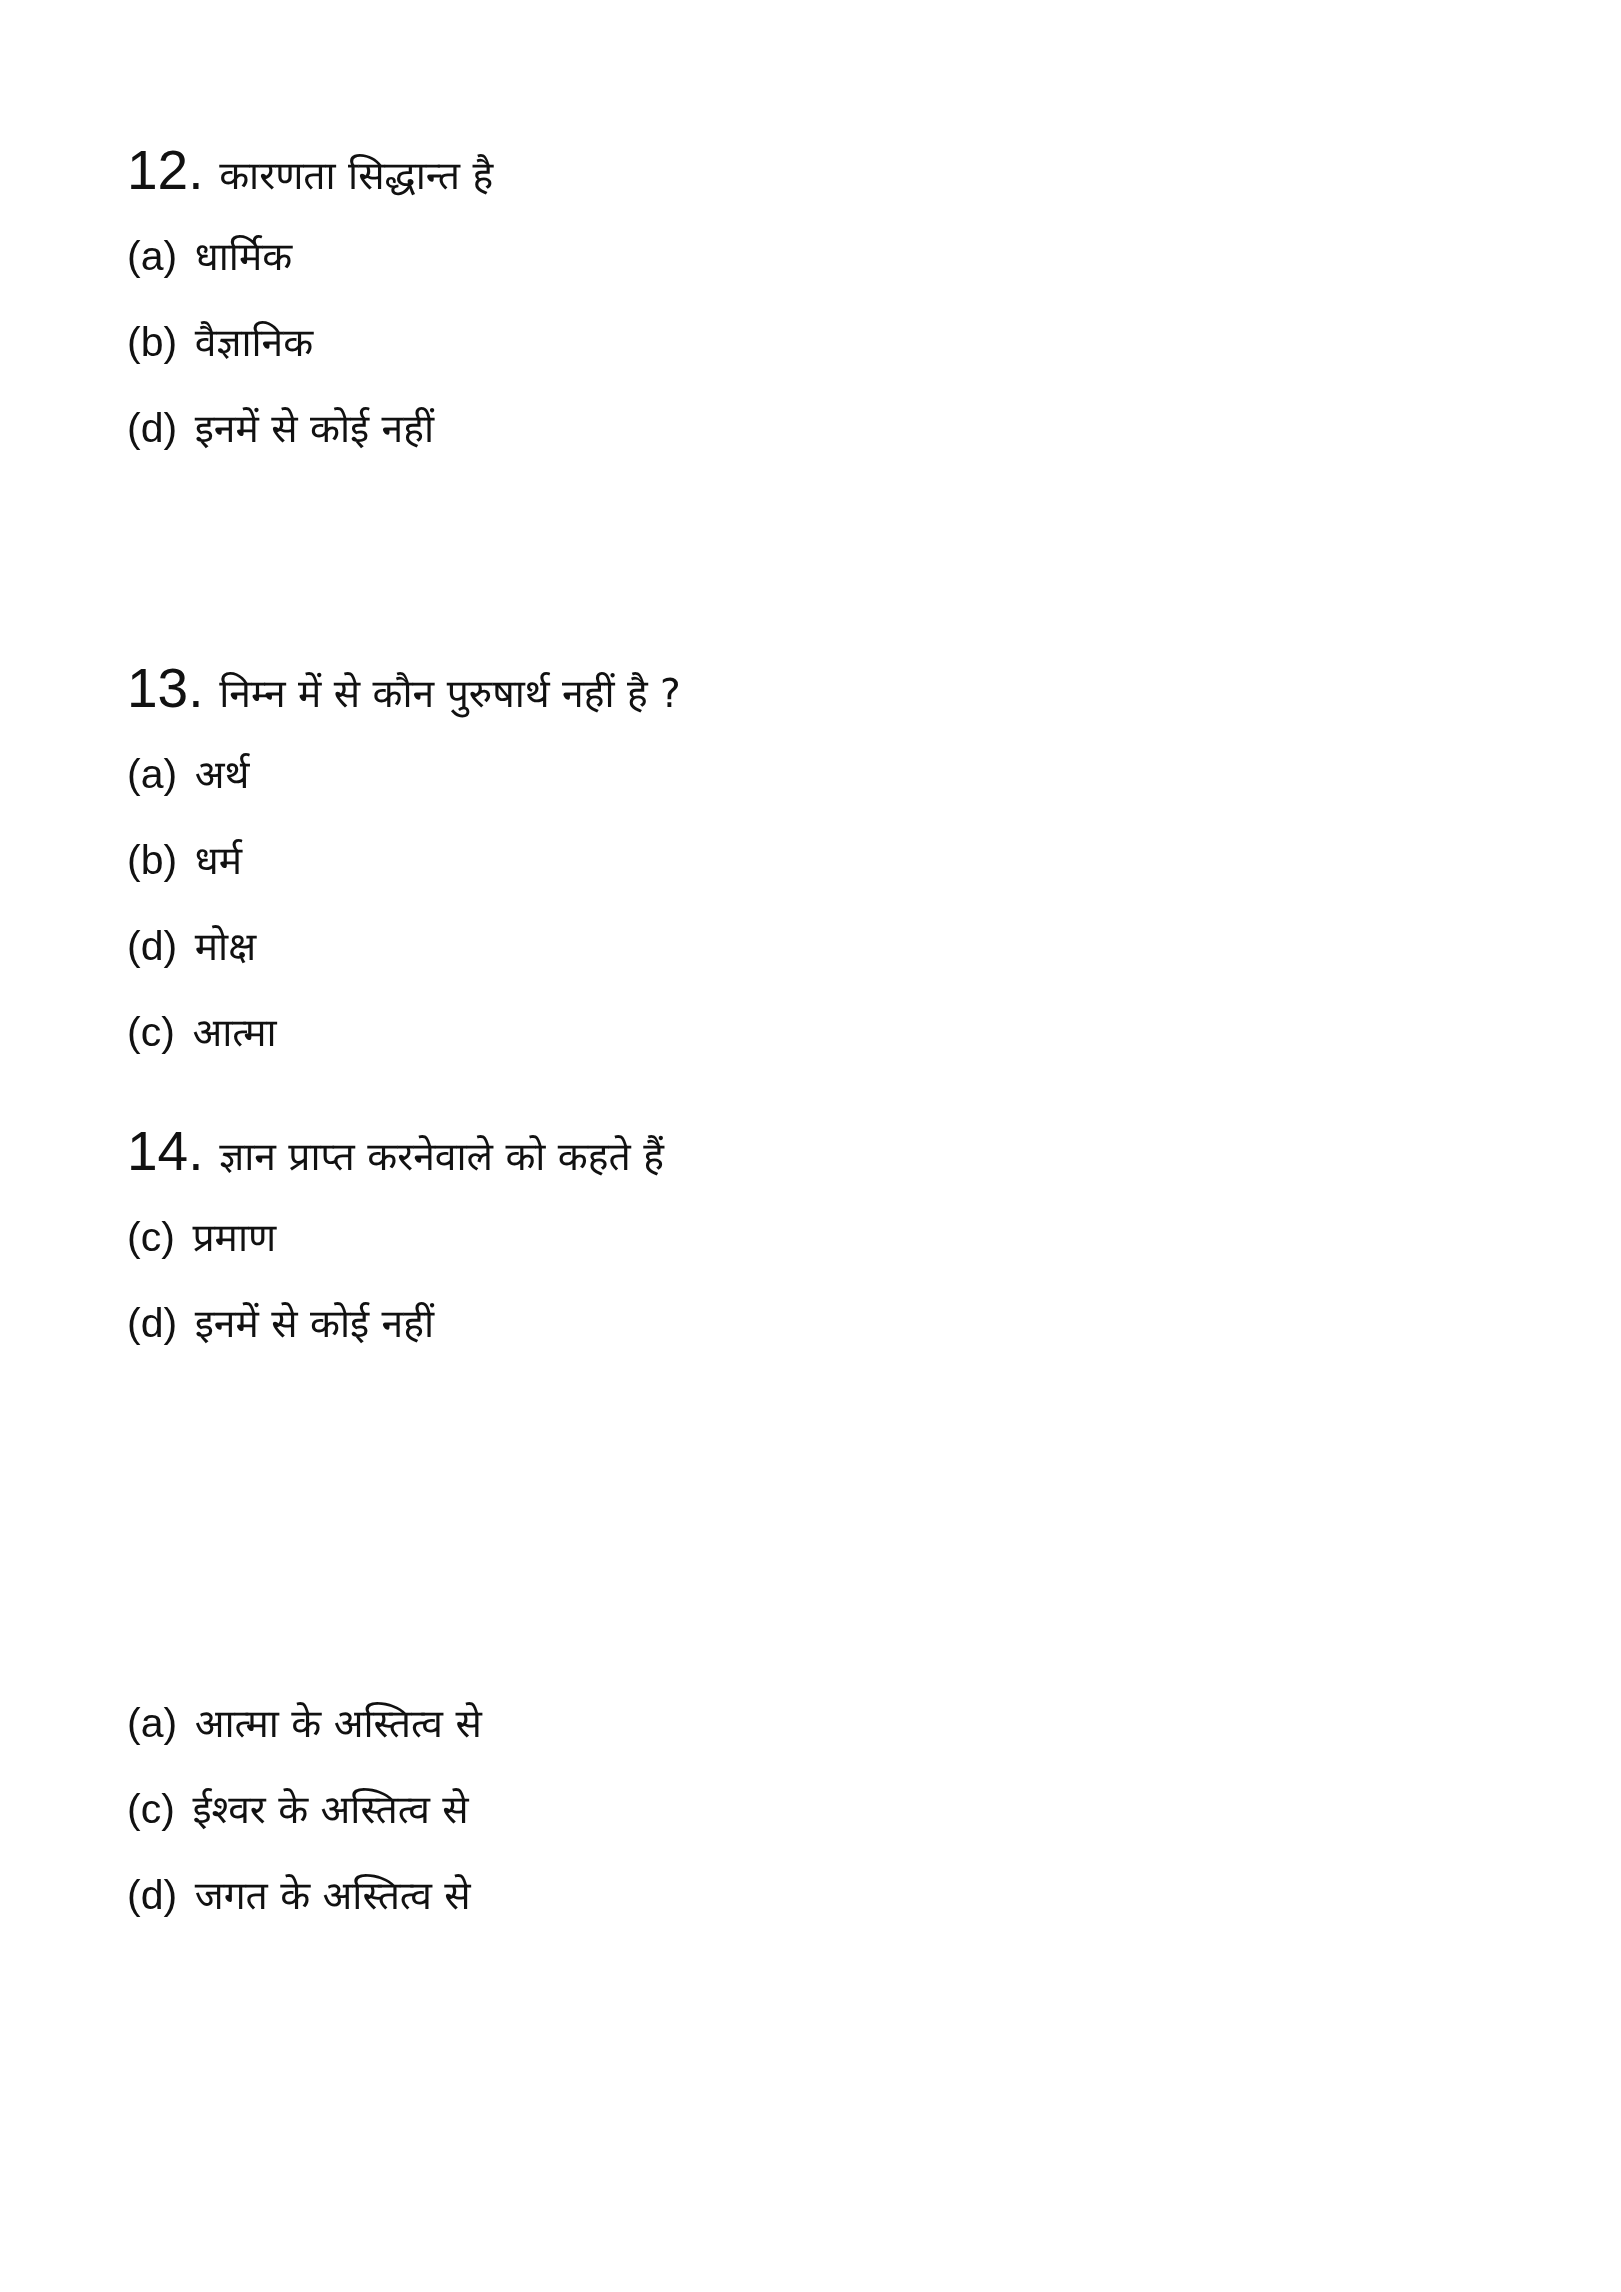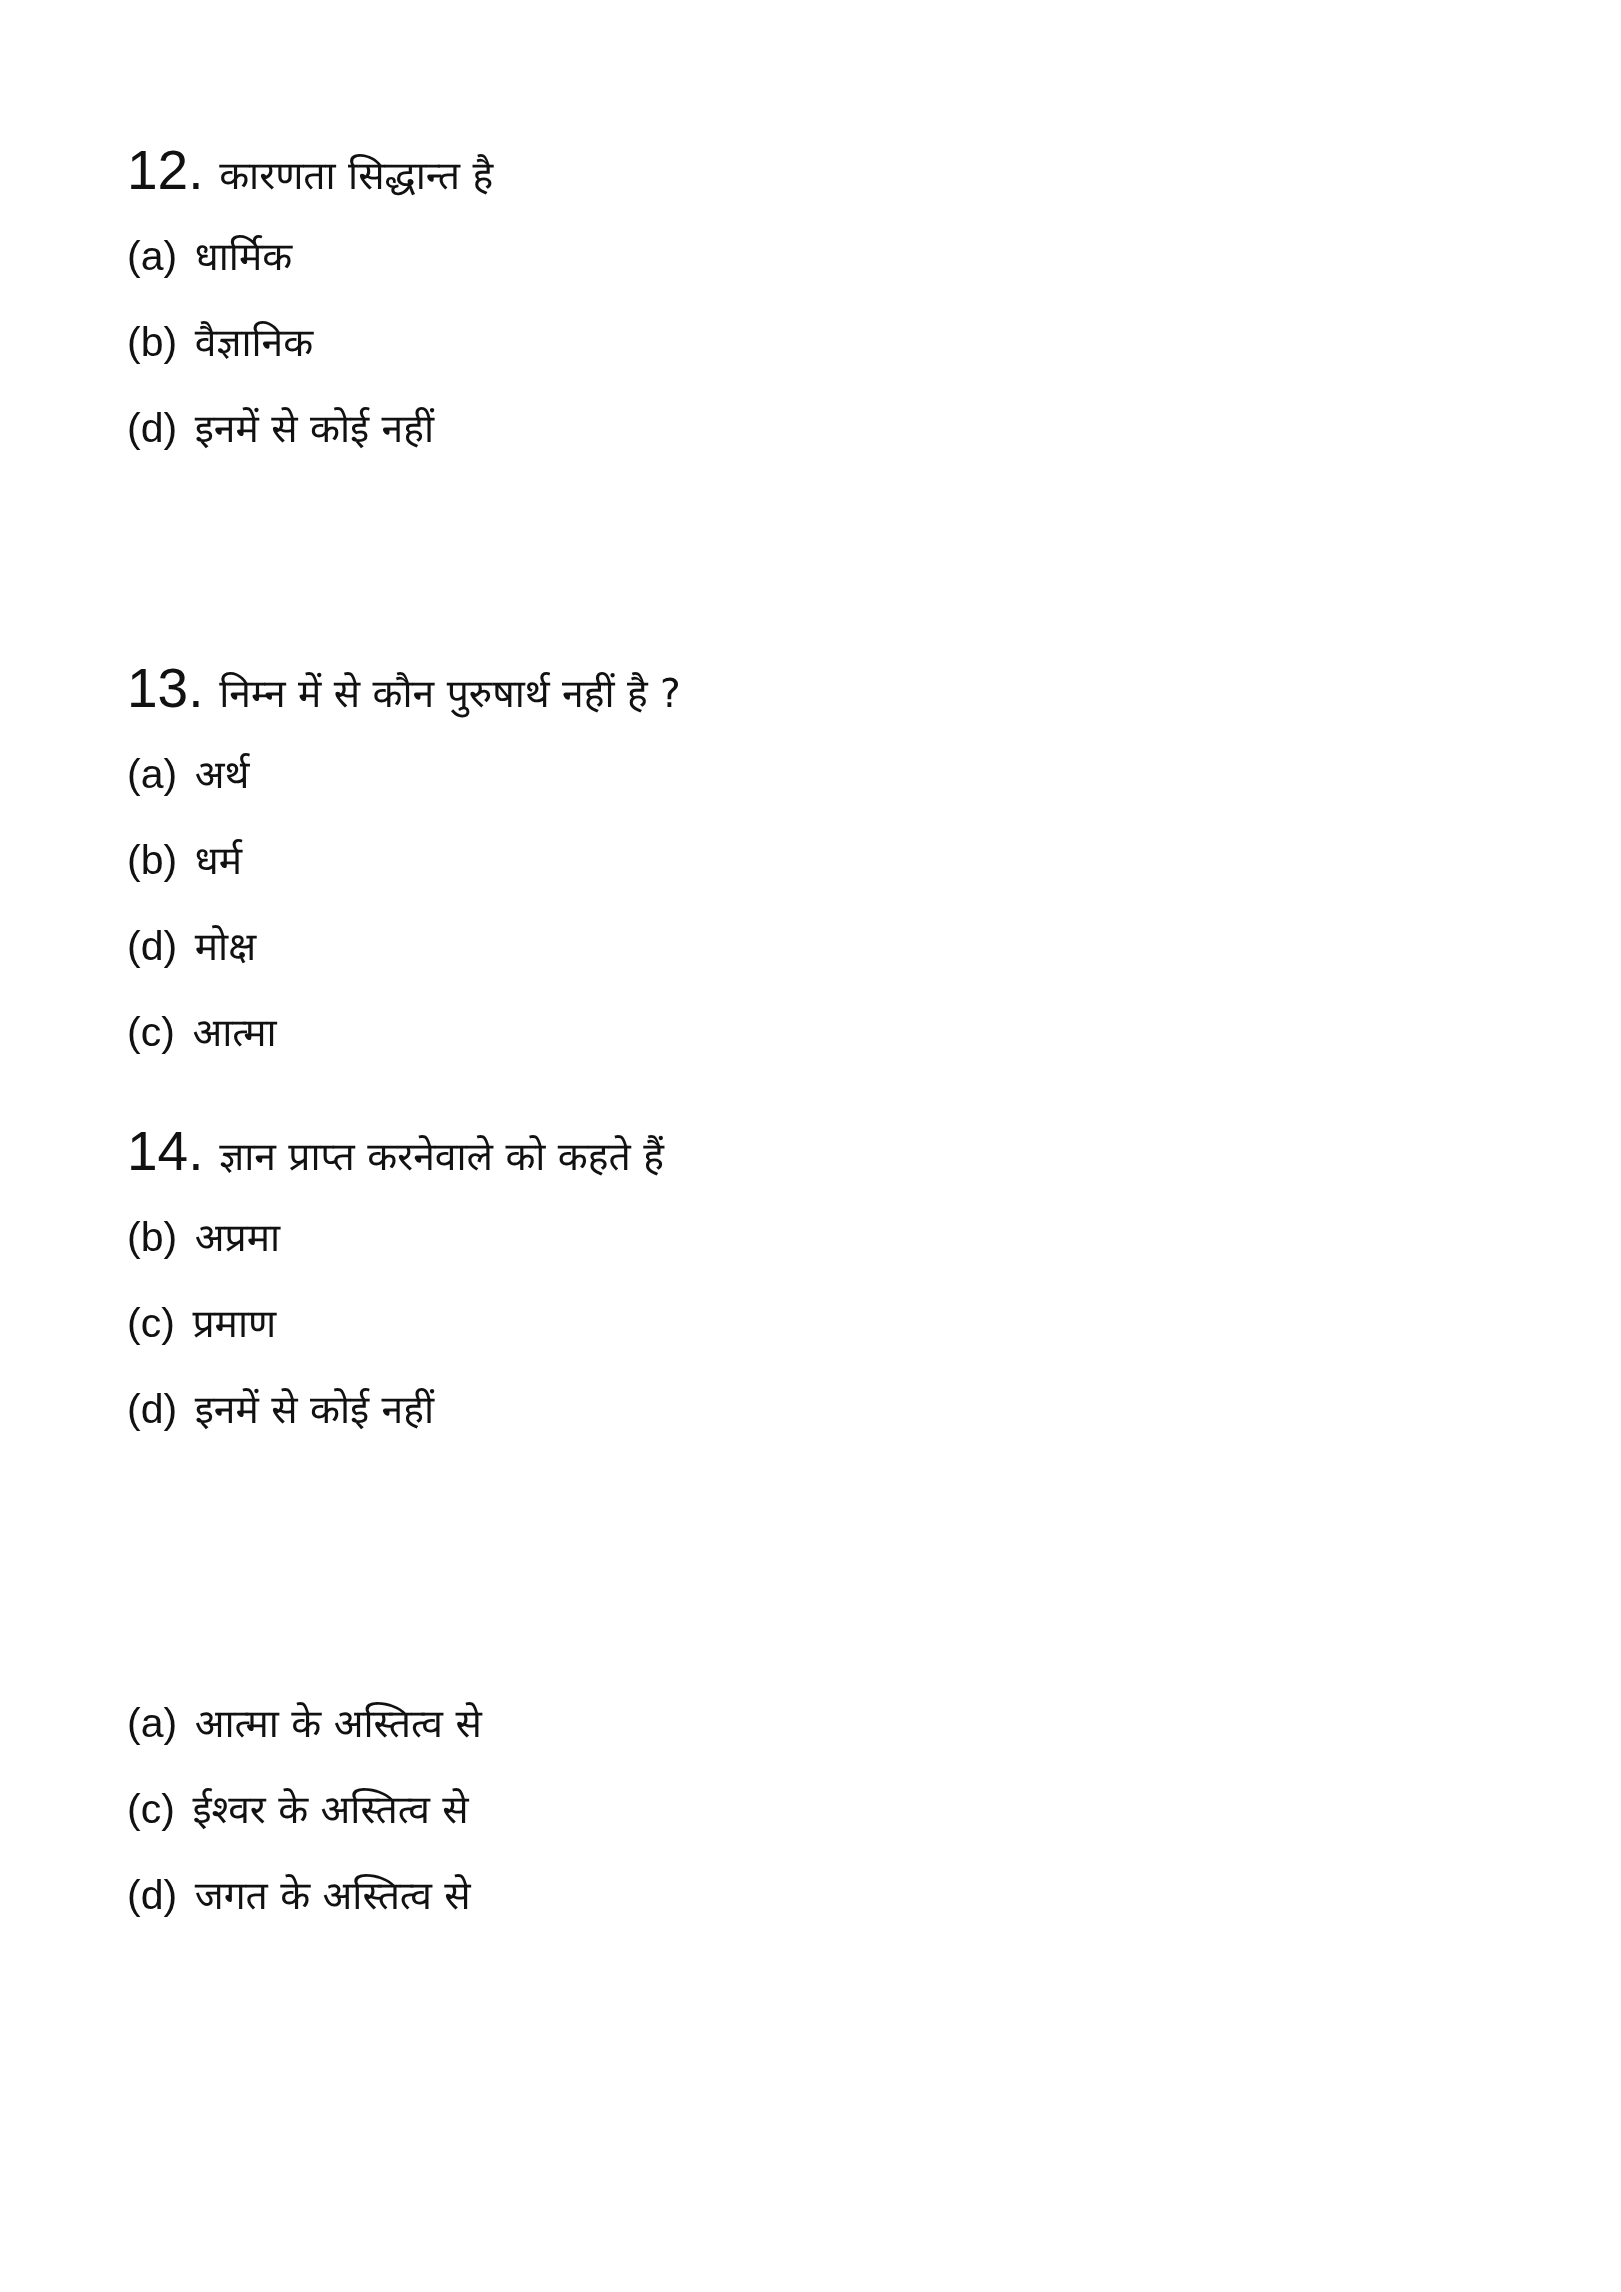--- a/index.html
+++ b/index.html
@@ -36,7 +36,6 @@
   <div class="line">
     <span class="qnum">14.</span><span>ज्ञान प्राप्त करनेवाले को कहते हैं</span>
   </div>
-  <div class="line"><span class="opt-label">(b)</span><span>अप्रमा</span></div>
   <div class="line"><span class="opt-label">(c)</span><span>प्रमाण</span></div>
   <div class="line"><span class="opt-label">(d)</span><span>इनमें से कोई नहीं</span></div>
 </div>

